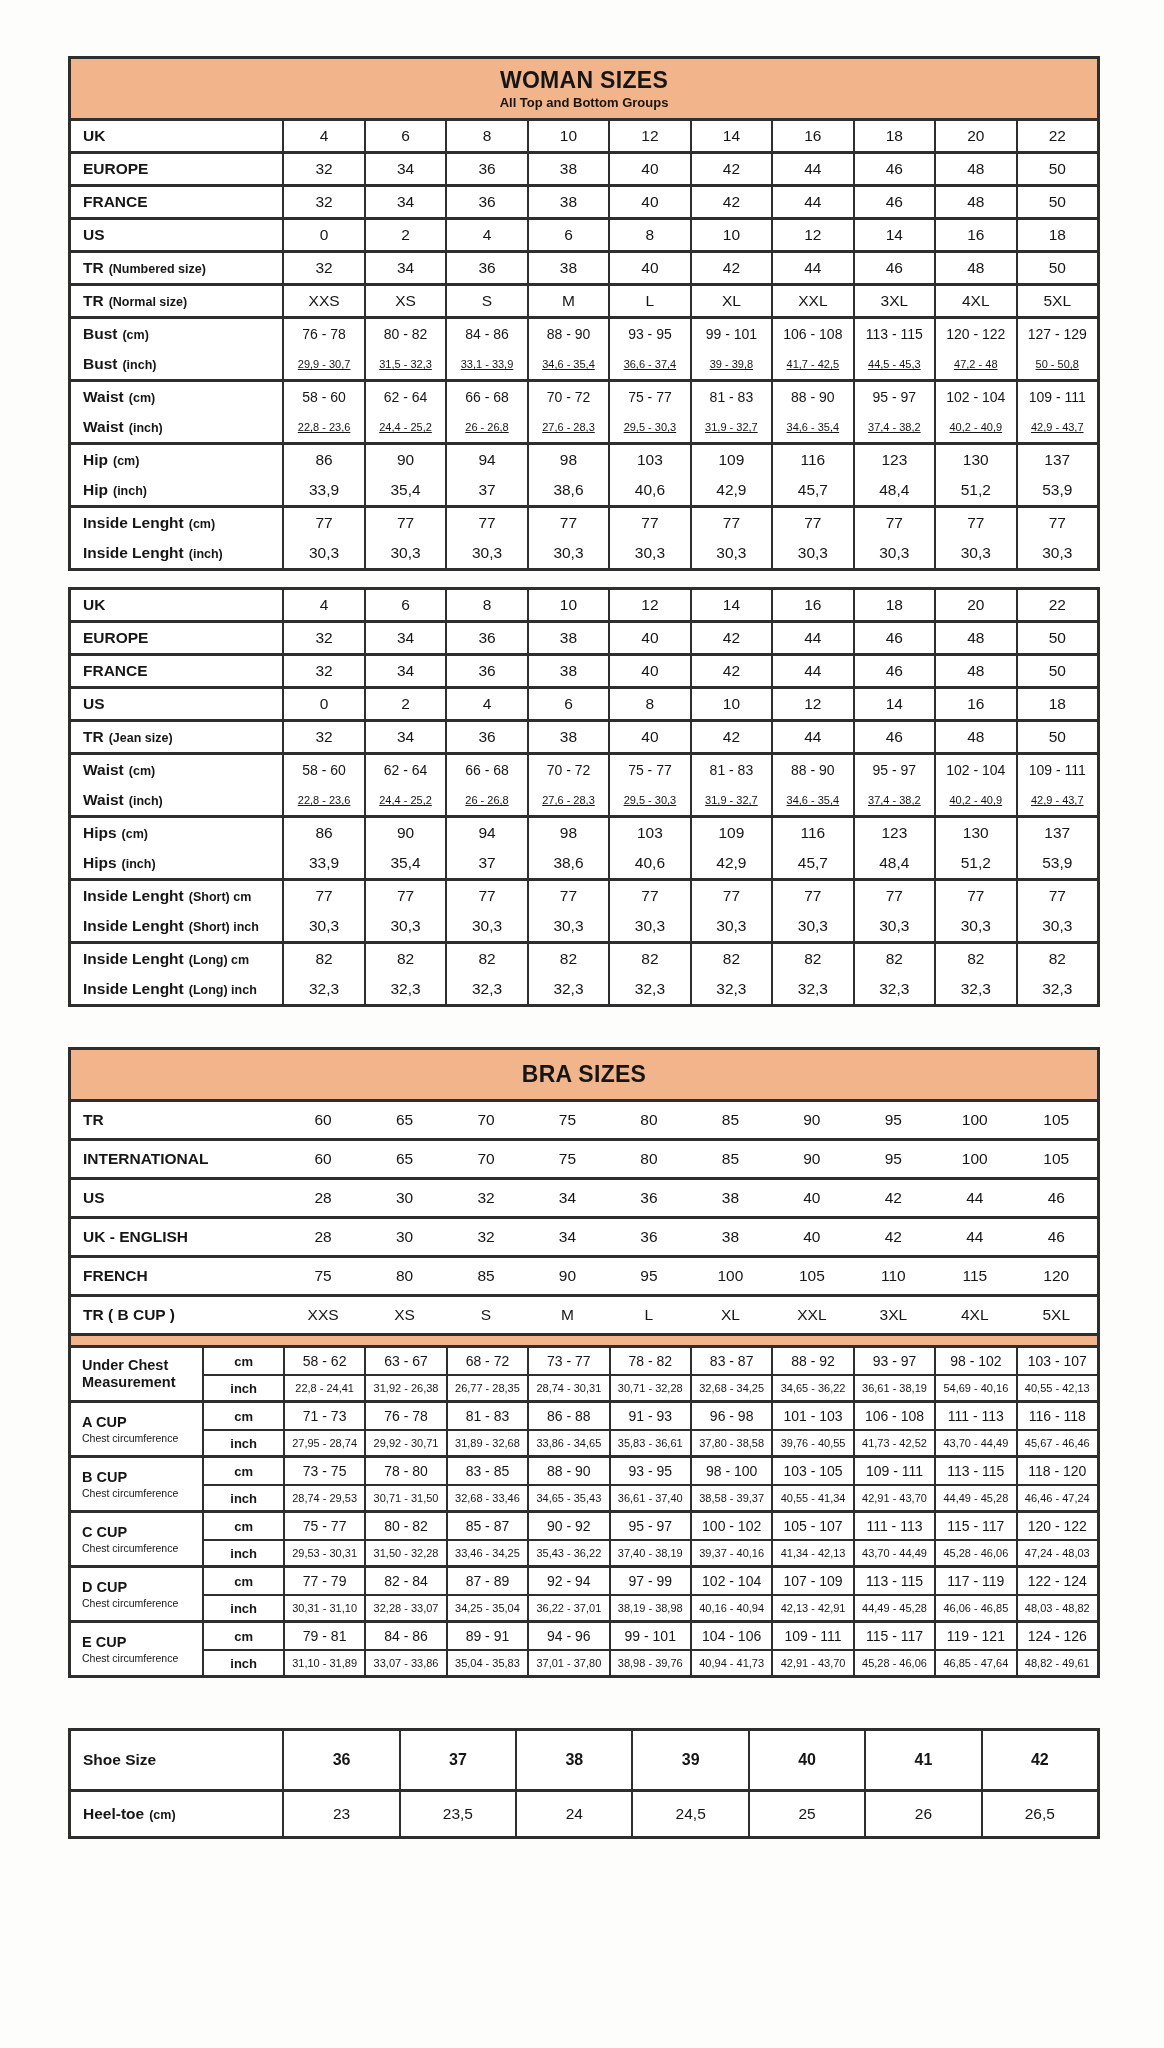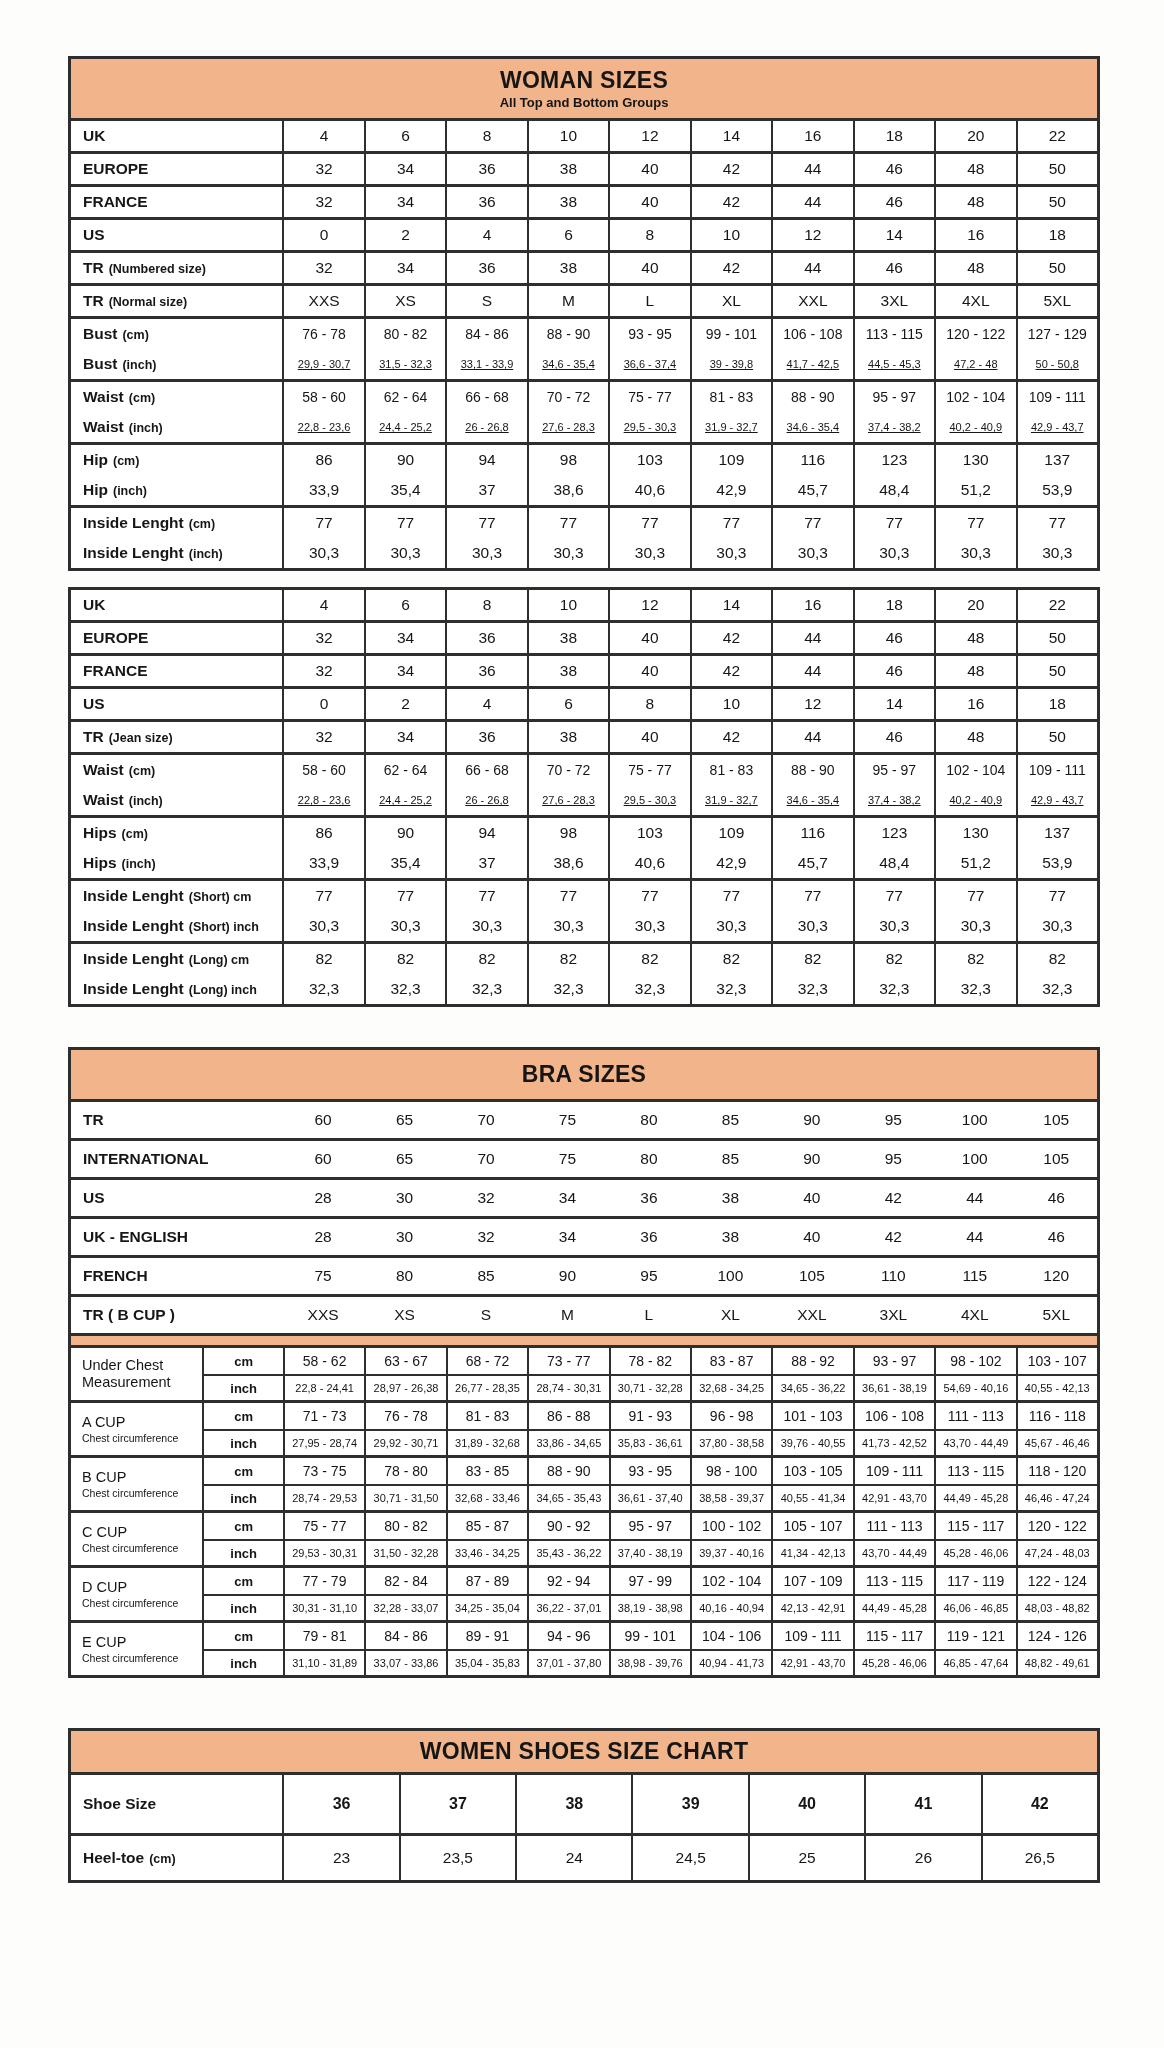--- a/index.html
+++ b/index.html
@@ -54,7 +54,7 @@
     display:flex;flex-direction:column;justify-content:center;
     padding-left:11px;padding-right:4px;
   }
-  .cup-label-main{font-weight:normal;font-size:14.5px;line-height:1.15;}
+  .cup-label-main{font-weight:bold;font-size:14.5px;line-height:1.15;}
   .cup-label-sub{font-size:10.5px;margin-top:1px;}
   .cup-rows .row{grid-template-columns:8.8% repeat(10,1fr);--rh:26px;}
   .cup-rows .row + .row{border-top:2px solid var(--line);}

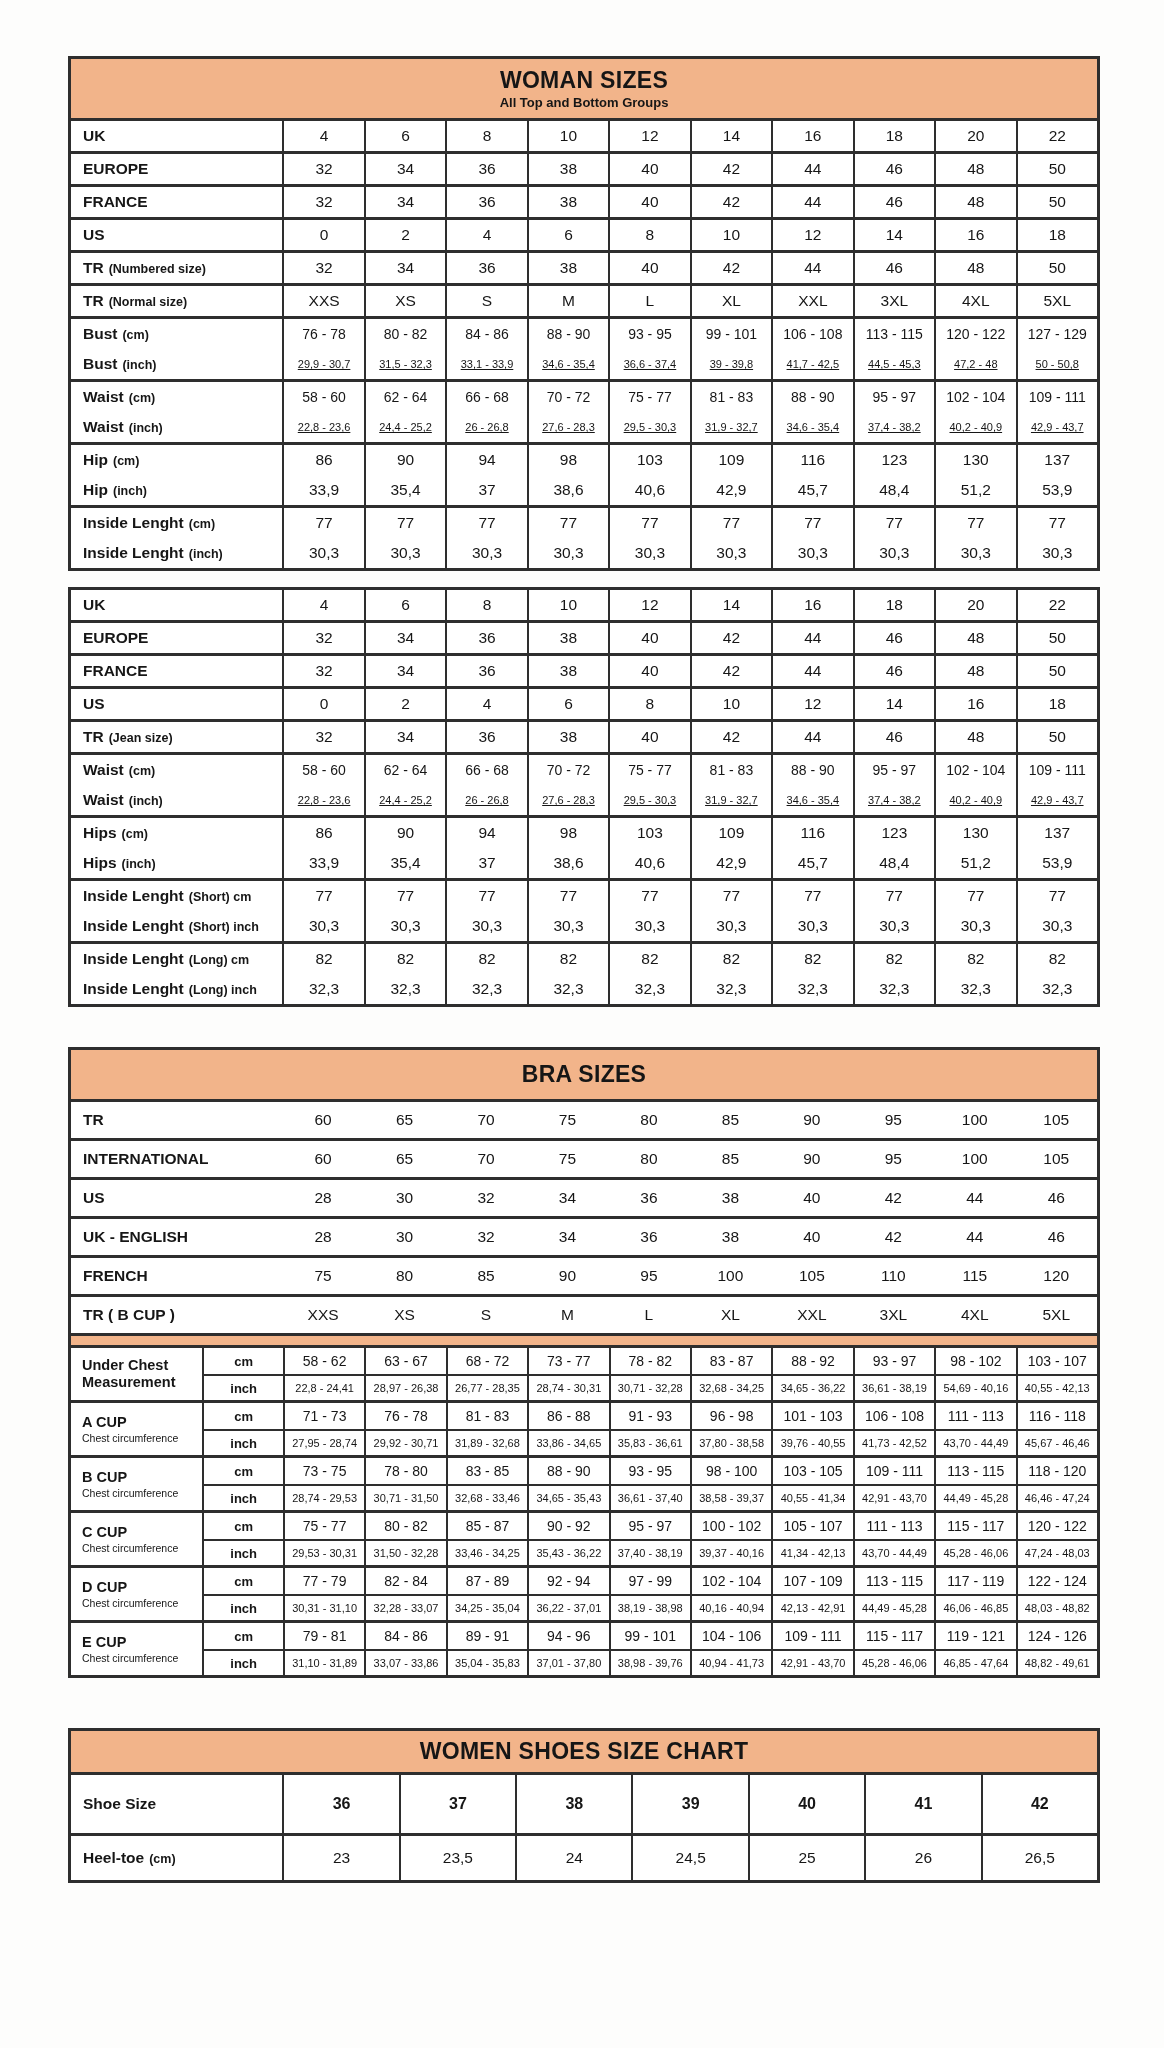--- a/index.html
+++ b/index.html
@@ -676,7 +676,7 @@
             <div class="row xxs">
               <div class="uc">inch</div>
               <div class="vc">22,8 - 24,41</div>
-              <div class="vc">28,97 - 26,38</div>
+              <div class="vc">31,92 - 26,38</div>
               <div class="vc">26,77 - 28,35</div>
               <div class="vc">28,74 - 30,31</div>
               <div class="vc">30,71 - 32,28</div>

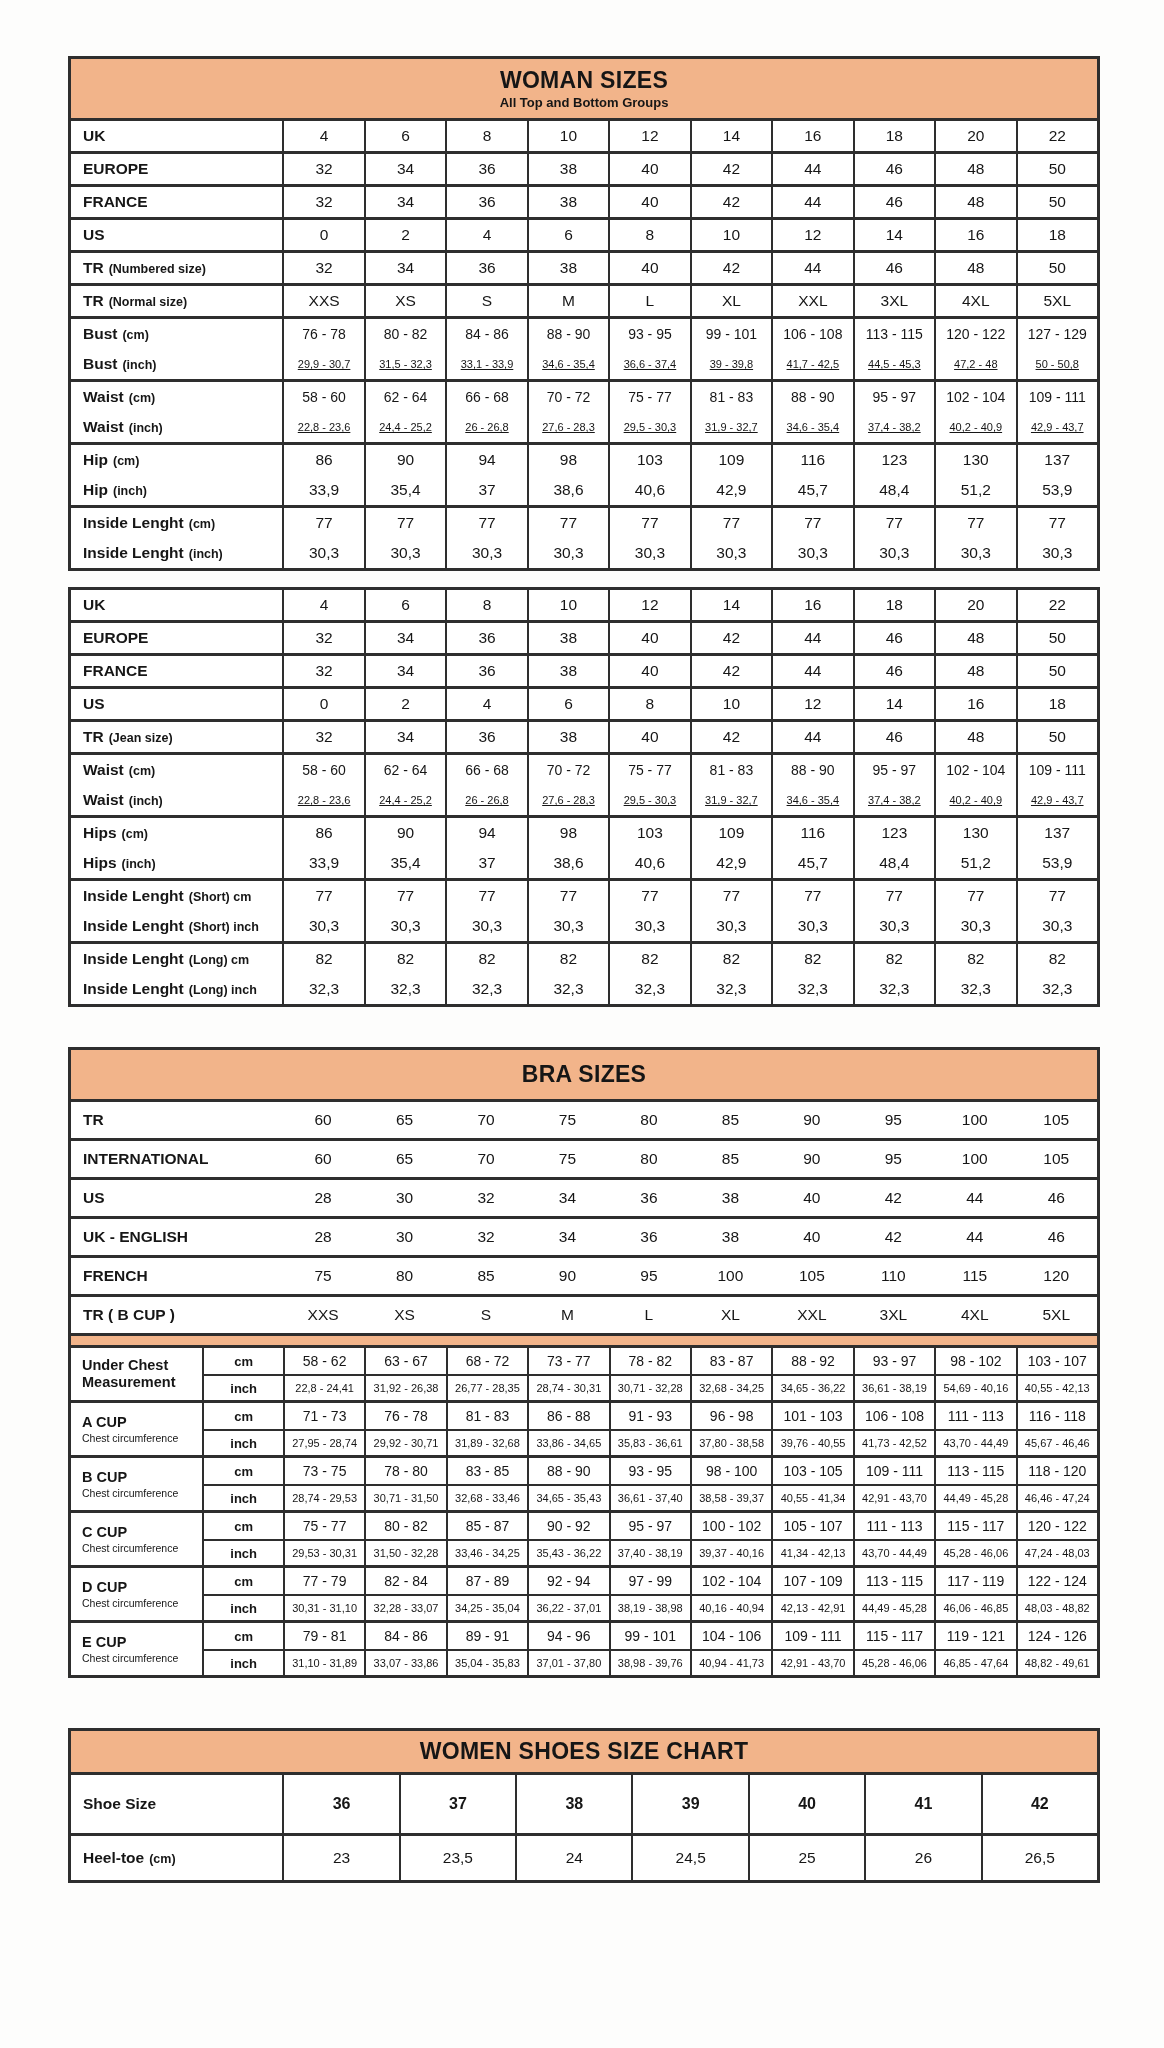--- a/index.html
+++ b/index.html
@@ -862,9 +862,6 @@
   </section>
 
   <section class="tbl" id="t3">
-    <div class="titlebar">
-      <div class="title">WOMEN SHOES SIZE CHART</div>
-    </div>
     <div class="rows">
         <div class="block">
           <div class="row r-shoes  strong">

